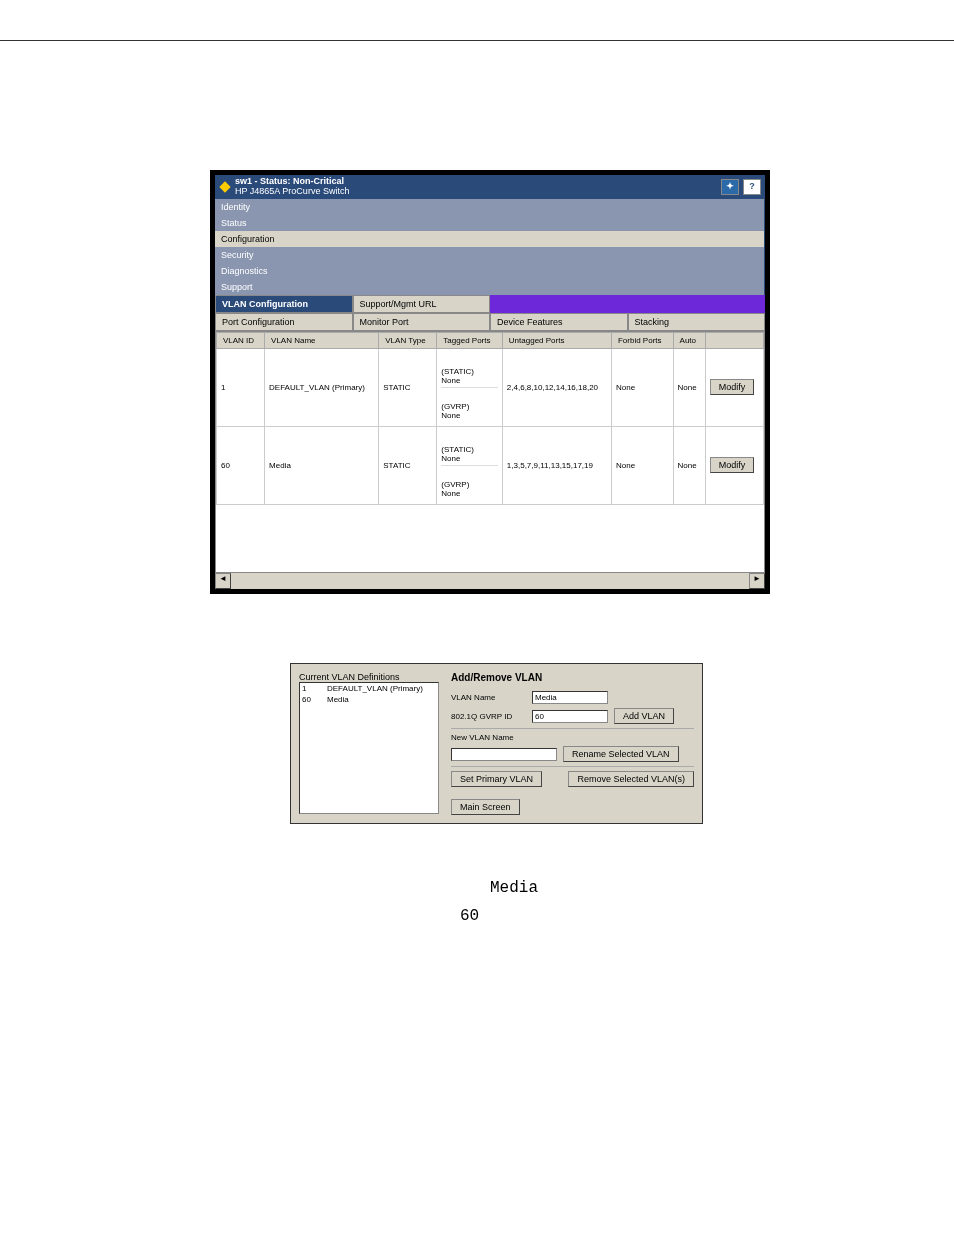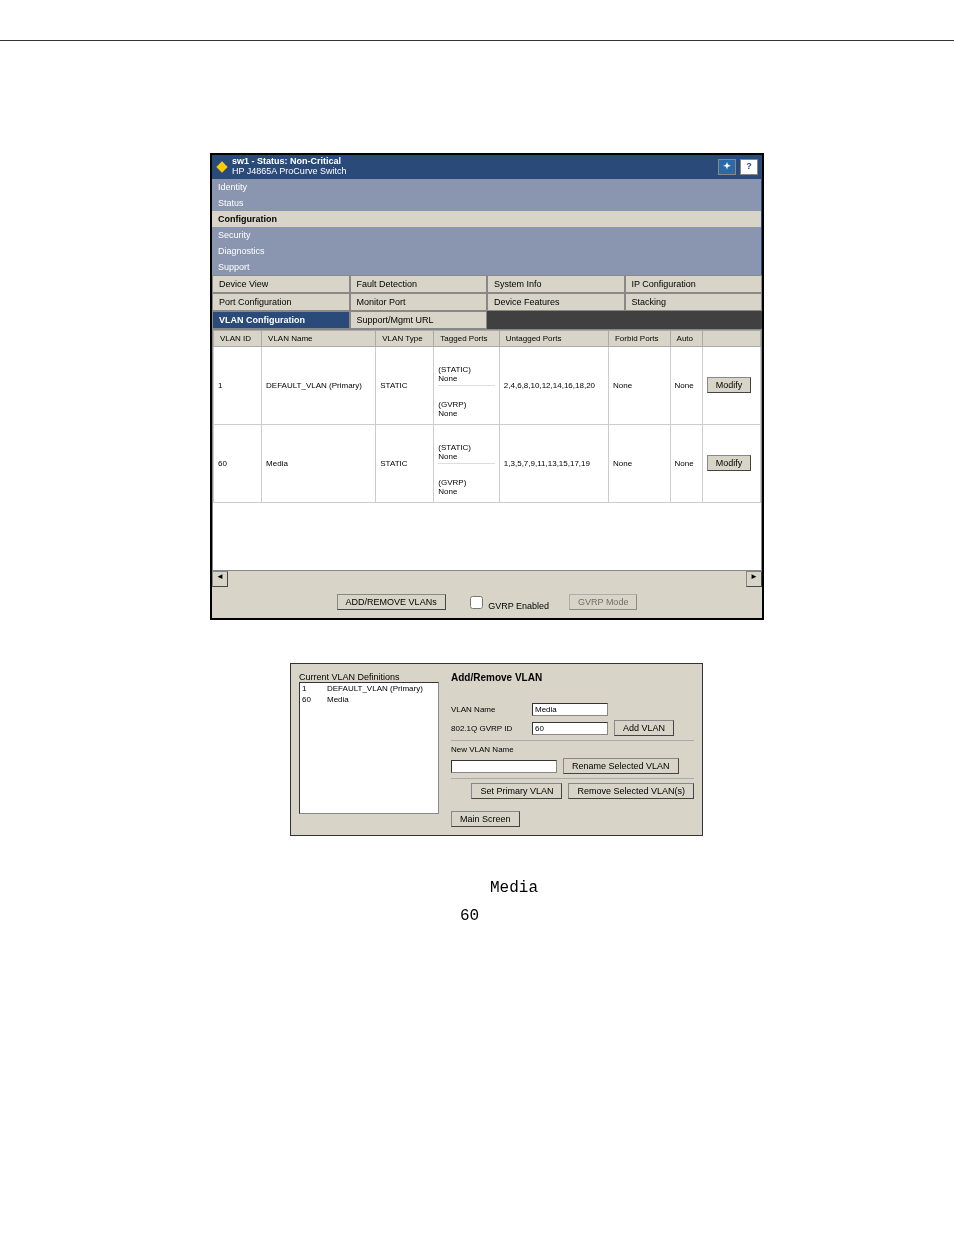--- a/index.html
+++ b/index.html
@@ -19,10 +19,10 @@
   .figure1 {
     position: absolute;
     left: 210px;
-    top: 112px;
+    top: 129px;
     width: 550px;
-    border: 2px solid #000000;
-    background: #404040;
+    border: 5px solid #000000;
+    background: #6d28d9;
   }
   .titlebar {
     background: #2a4a7a;

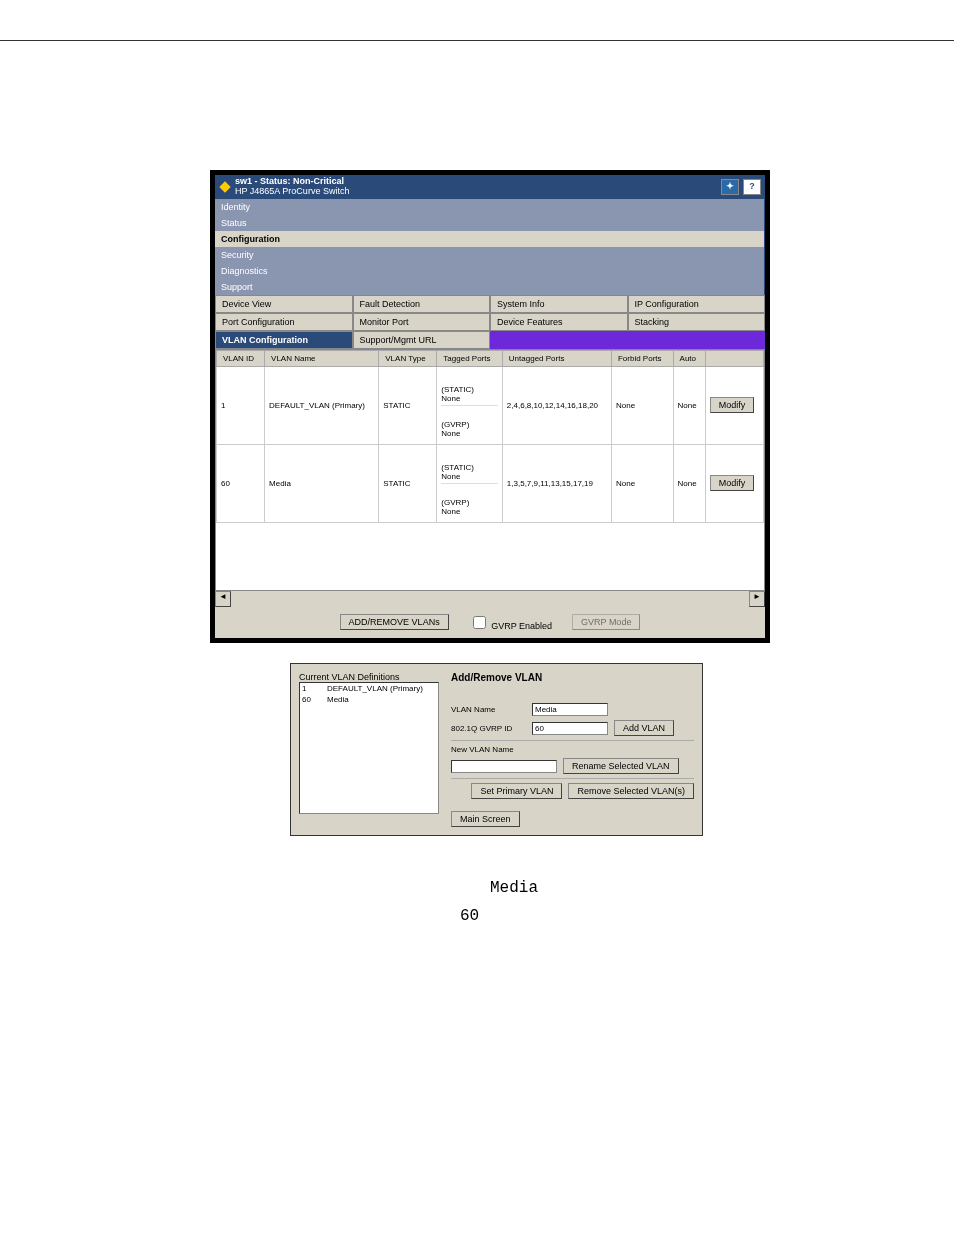--- a/index.html
+++ b/index.html
@@ -81,7 +81,7 @@
   .maintab.active {
     background: #d8d4c8;
     color: #000;
-    font-weight: bold;
+    font-weight: normal;
   }
   .subtabs-row {
     display: flex;

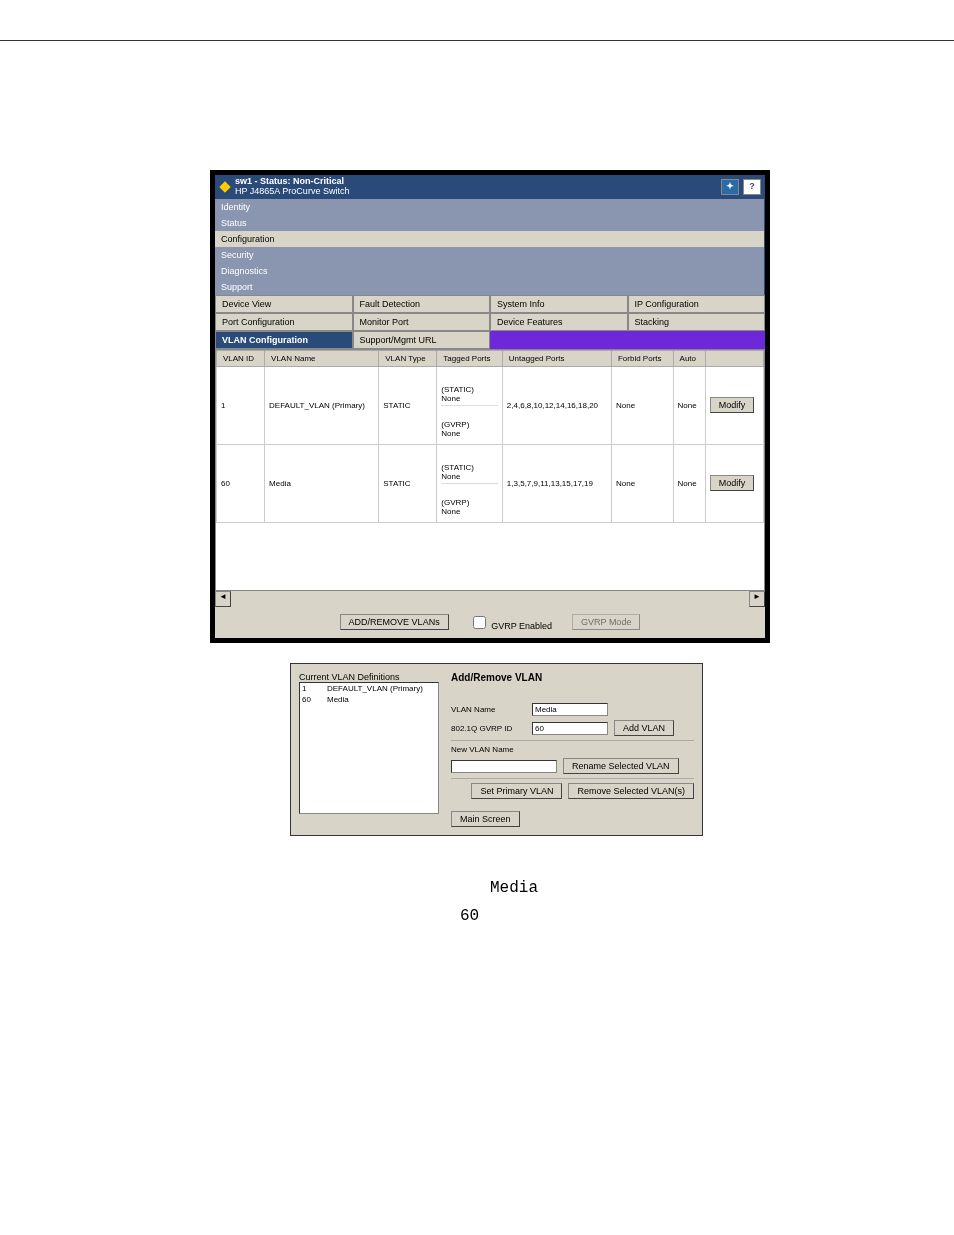--- a/index.html
+++ b/index.html
@@ -259,12 +259,6 @@
       <div class="maintab">Support</div>
     </div>
 
-    <div class="subtabs-row">
-      <div class="subtab">Device View</div>
-      <div class="subtab">Fault Detection</div>
-      <div class="subtab">System Info</div>
-      <div class="subtab">IP Configuration</div>
-    </div>
     <div class="subtabs-row">
       <div class="subtab">Port Configuration</div>
       <div class="subtab">Monitor Port</div>

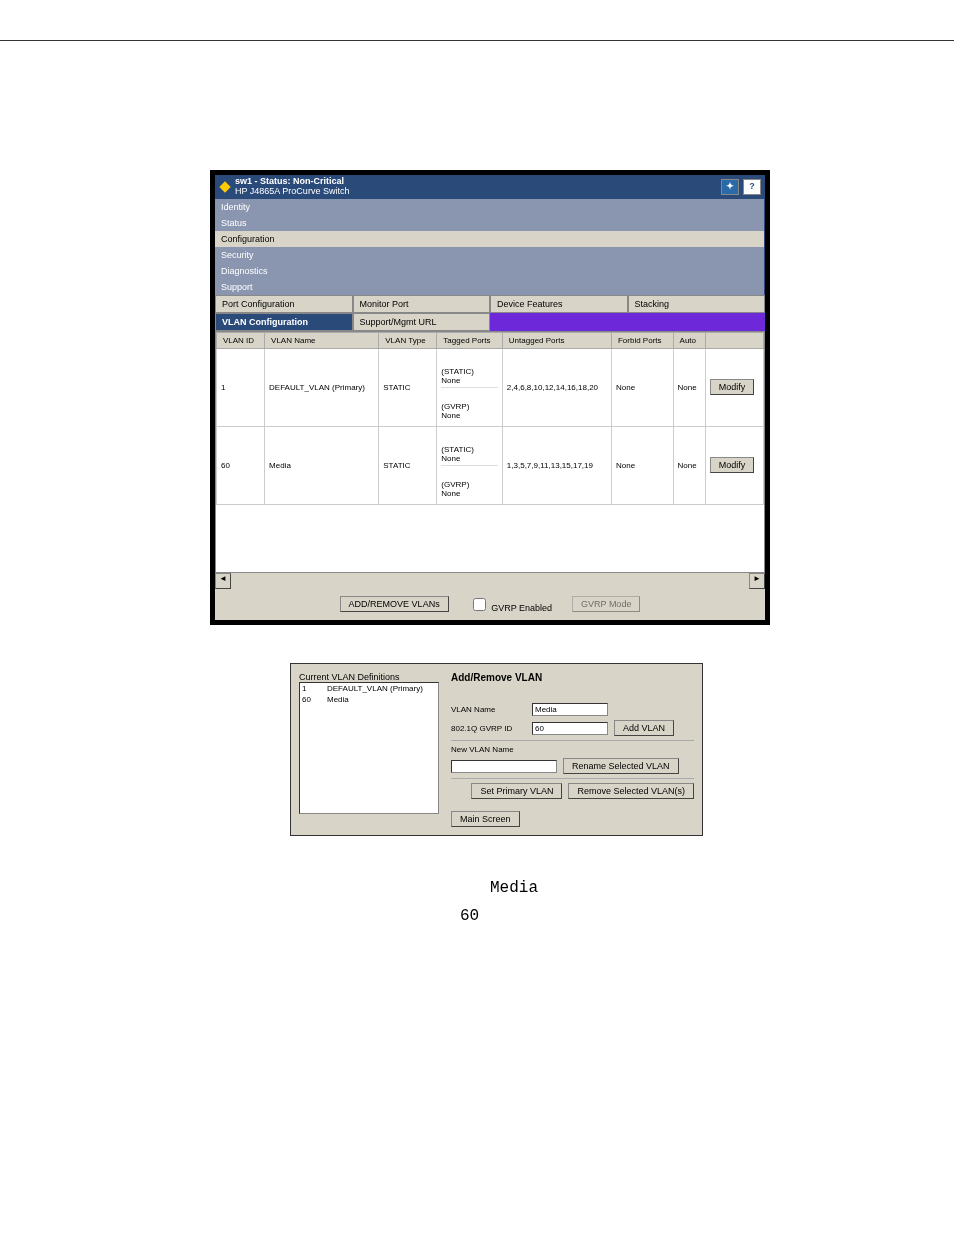--- a/index.html
+++ b/index.html
@@ -260,16 +260,16 @@
     </div>
 
     <div class="subtabs-row">
+      <div class="subtab active">VLAN Configuration</div>
+      <div class="subtab">Support/Mgmt URL</div>
+      <div class="subtab" style="visibility:hidden"></div>
+      <div class="subtab" style="visibility:hidden"></div>
+    </div>
+    <div class="subtabs-row">
       <div class="subtab">Port Configuration</div>
       <div class="subtab">Monitor Port</div>
       <div class="subtab">Device Features</div>
       <div class="subtab">Stacking</div>
-    </div>
-    <div class="subtabs-row">
-      <div class="subtab active">VLAN Configuration</div>
-      <div class="subtab">Support/Mgmt URL</div>
-      <div class="subtab" style="visibility:hidden"></div>
-      <div class="subtab" style="visibility:hidden"></div>
     </div>
 
     <div class="table-area">

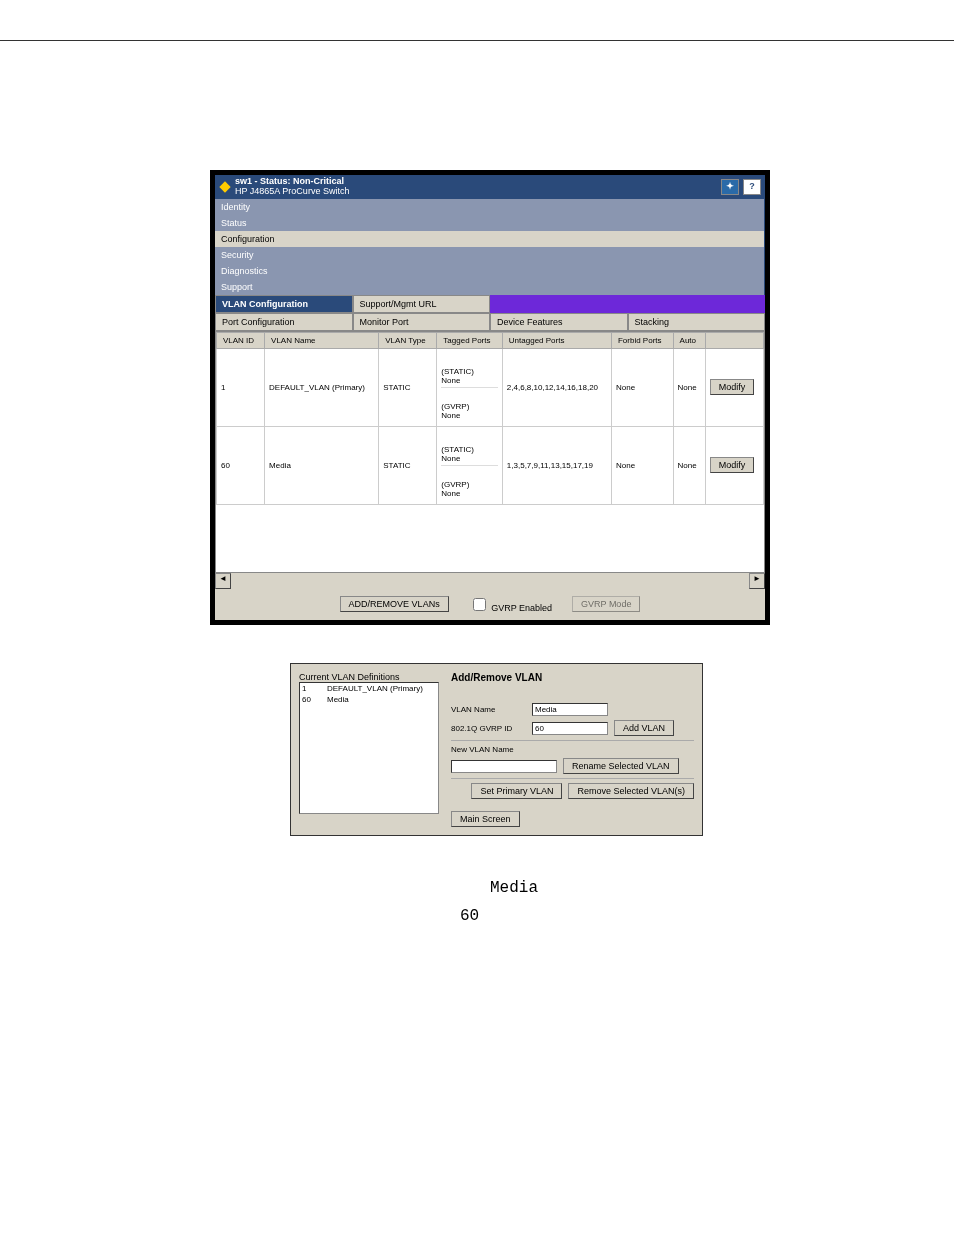--- a/index.html
+++ b/index.html
@@ -322,14 +322,6 @@
       <div class="scrollbtn">►</div>
     </div>
 
-    <div class="footer-bar">
-      <span class="btn">ADD/REMOVE VLANs</span>
-      <span>
-        <input type="checkbox" style="">
-        <span>GVRP Enabled</span>
-      </span>
-      <span class="btn" style="opacity:0.5">GVRP Mode</span>
-    </div>
   </div>
 
   <div class="figure2">

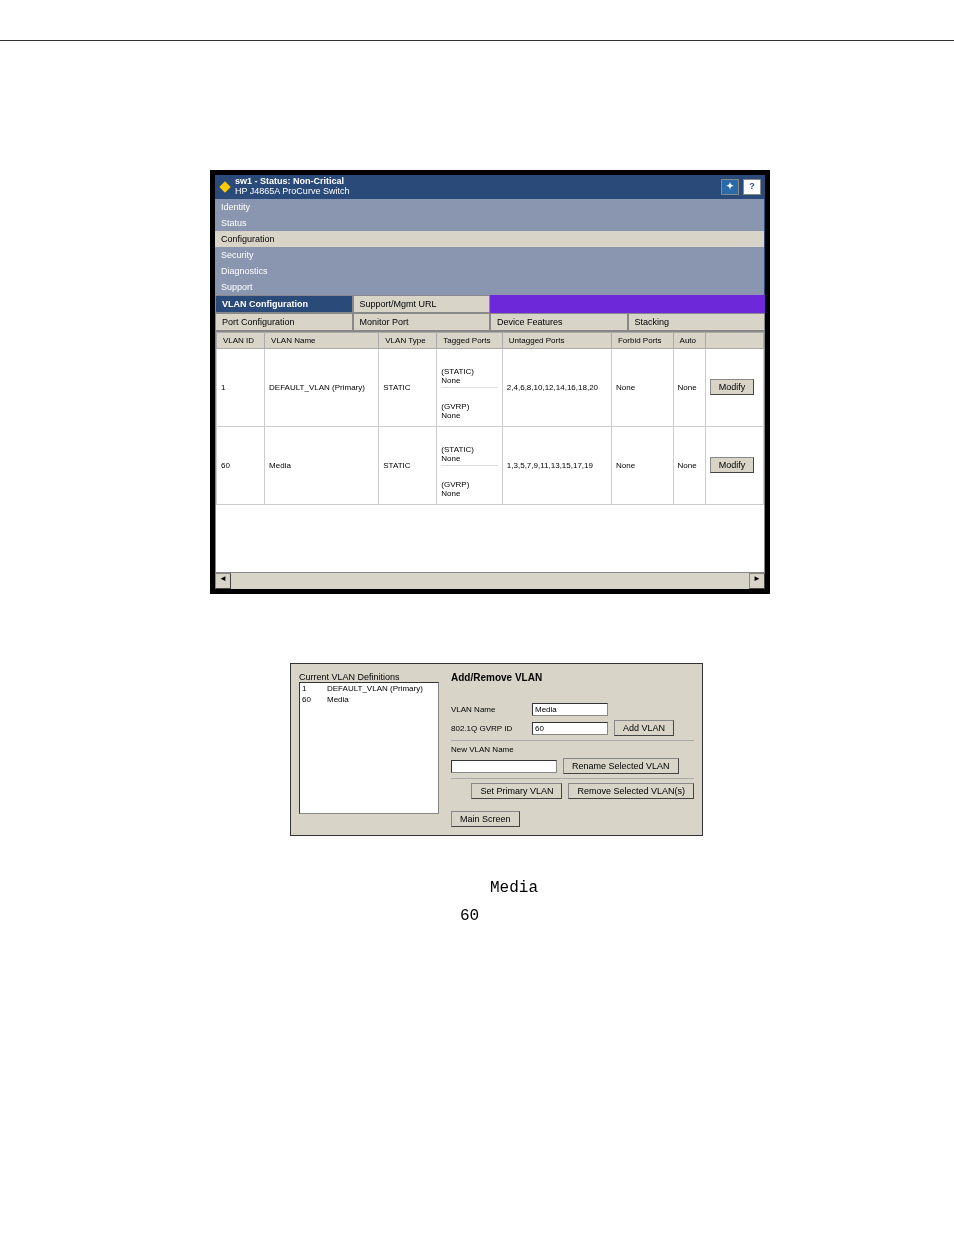--- a/index.html
+++ b/index.html
@@ -195,7 +195,7 @@
   .fig2-right .heading {
     font-weight: bold;
     font-size: 10px;
-    margin-bottom: 20px;
+    margin-bottom: 8px;
   }
   .form-row {
     display: flex;

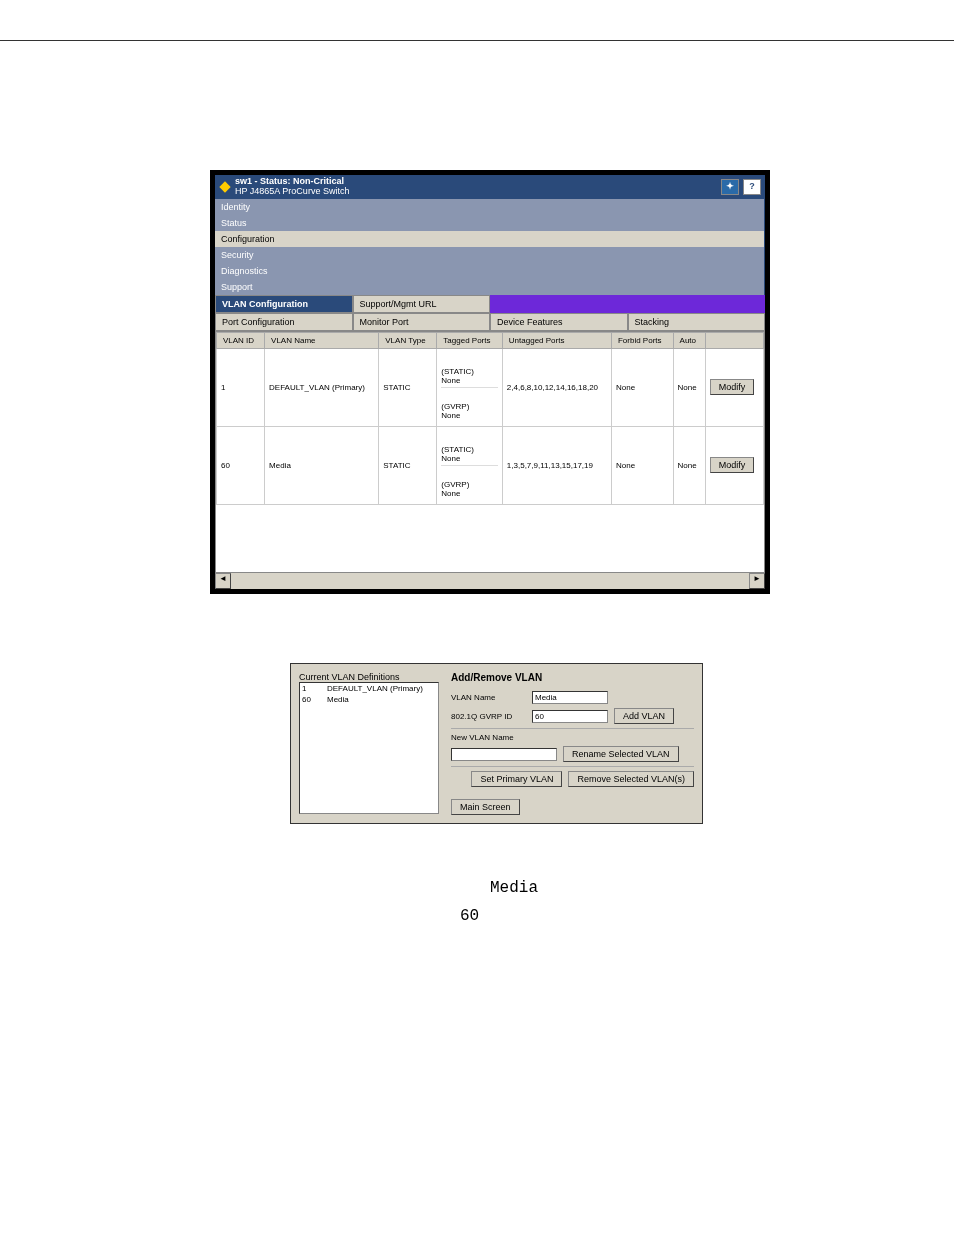--- a/index.html
+++ b/index.html
@@ -220,7 +220,7 @@
   .btn-row {
     display: flex;
     gap: 6px;
-    justify-content: flex-end;
+    justify-content: space-between;
     margin-top: 4px;
   }
 

